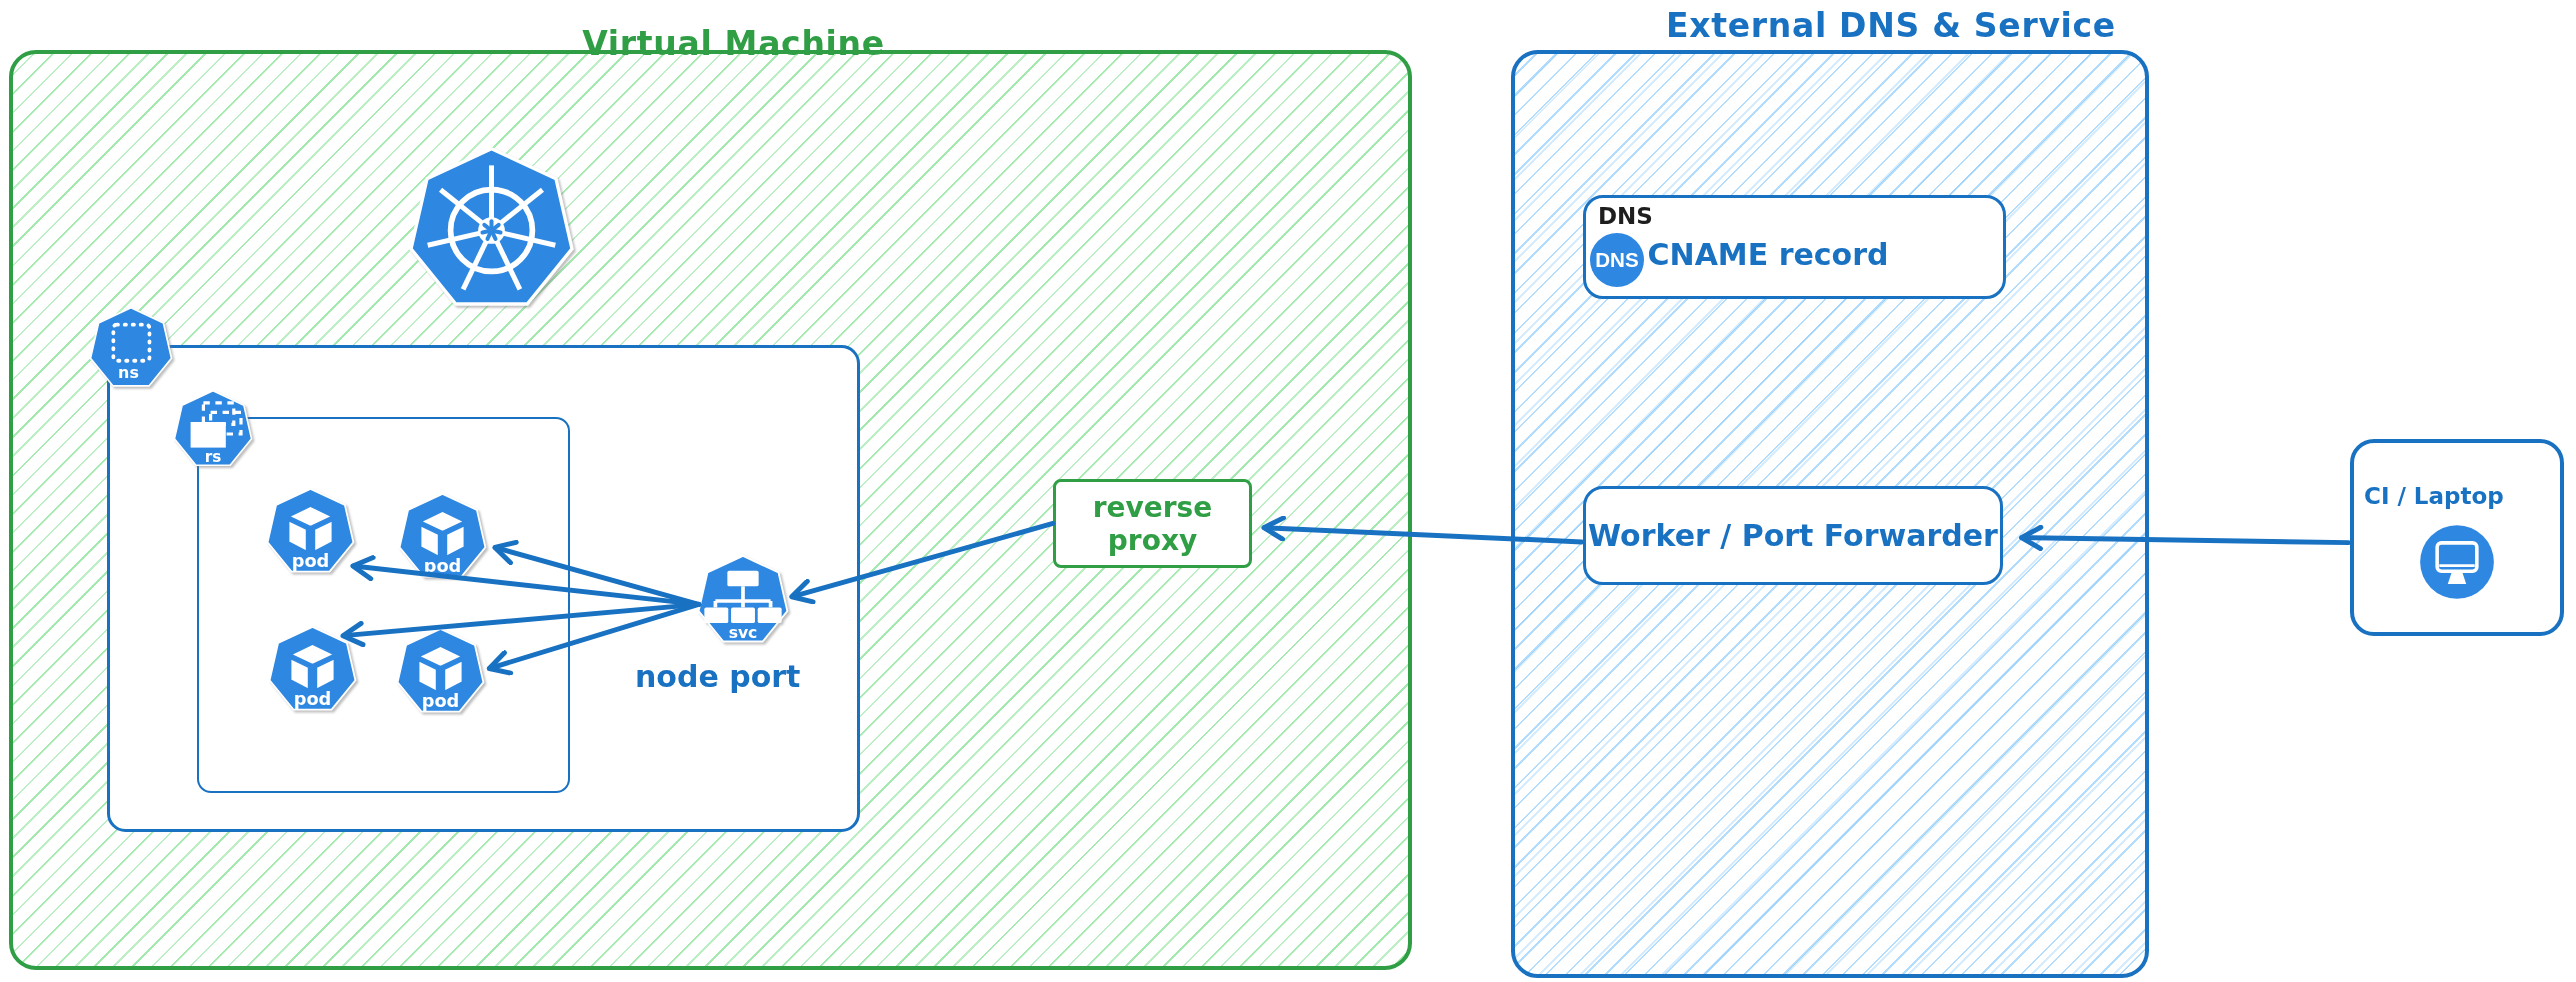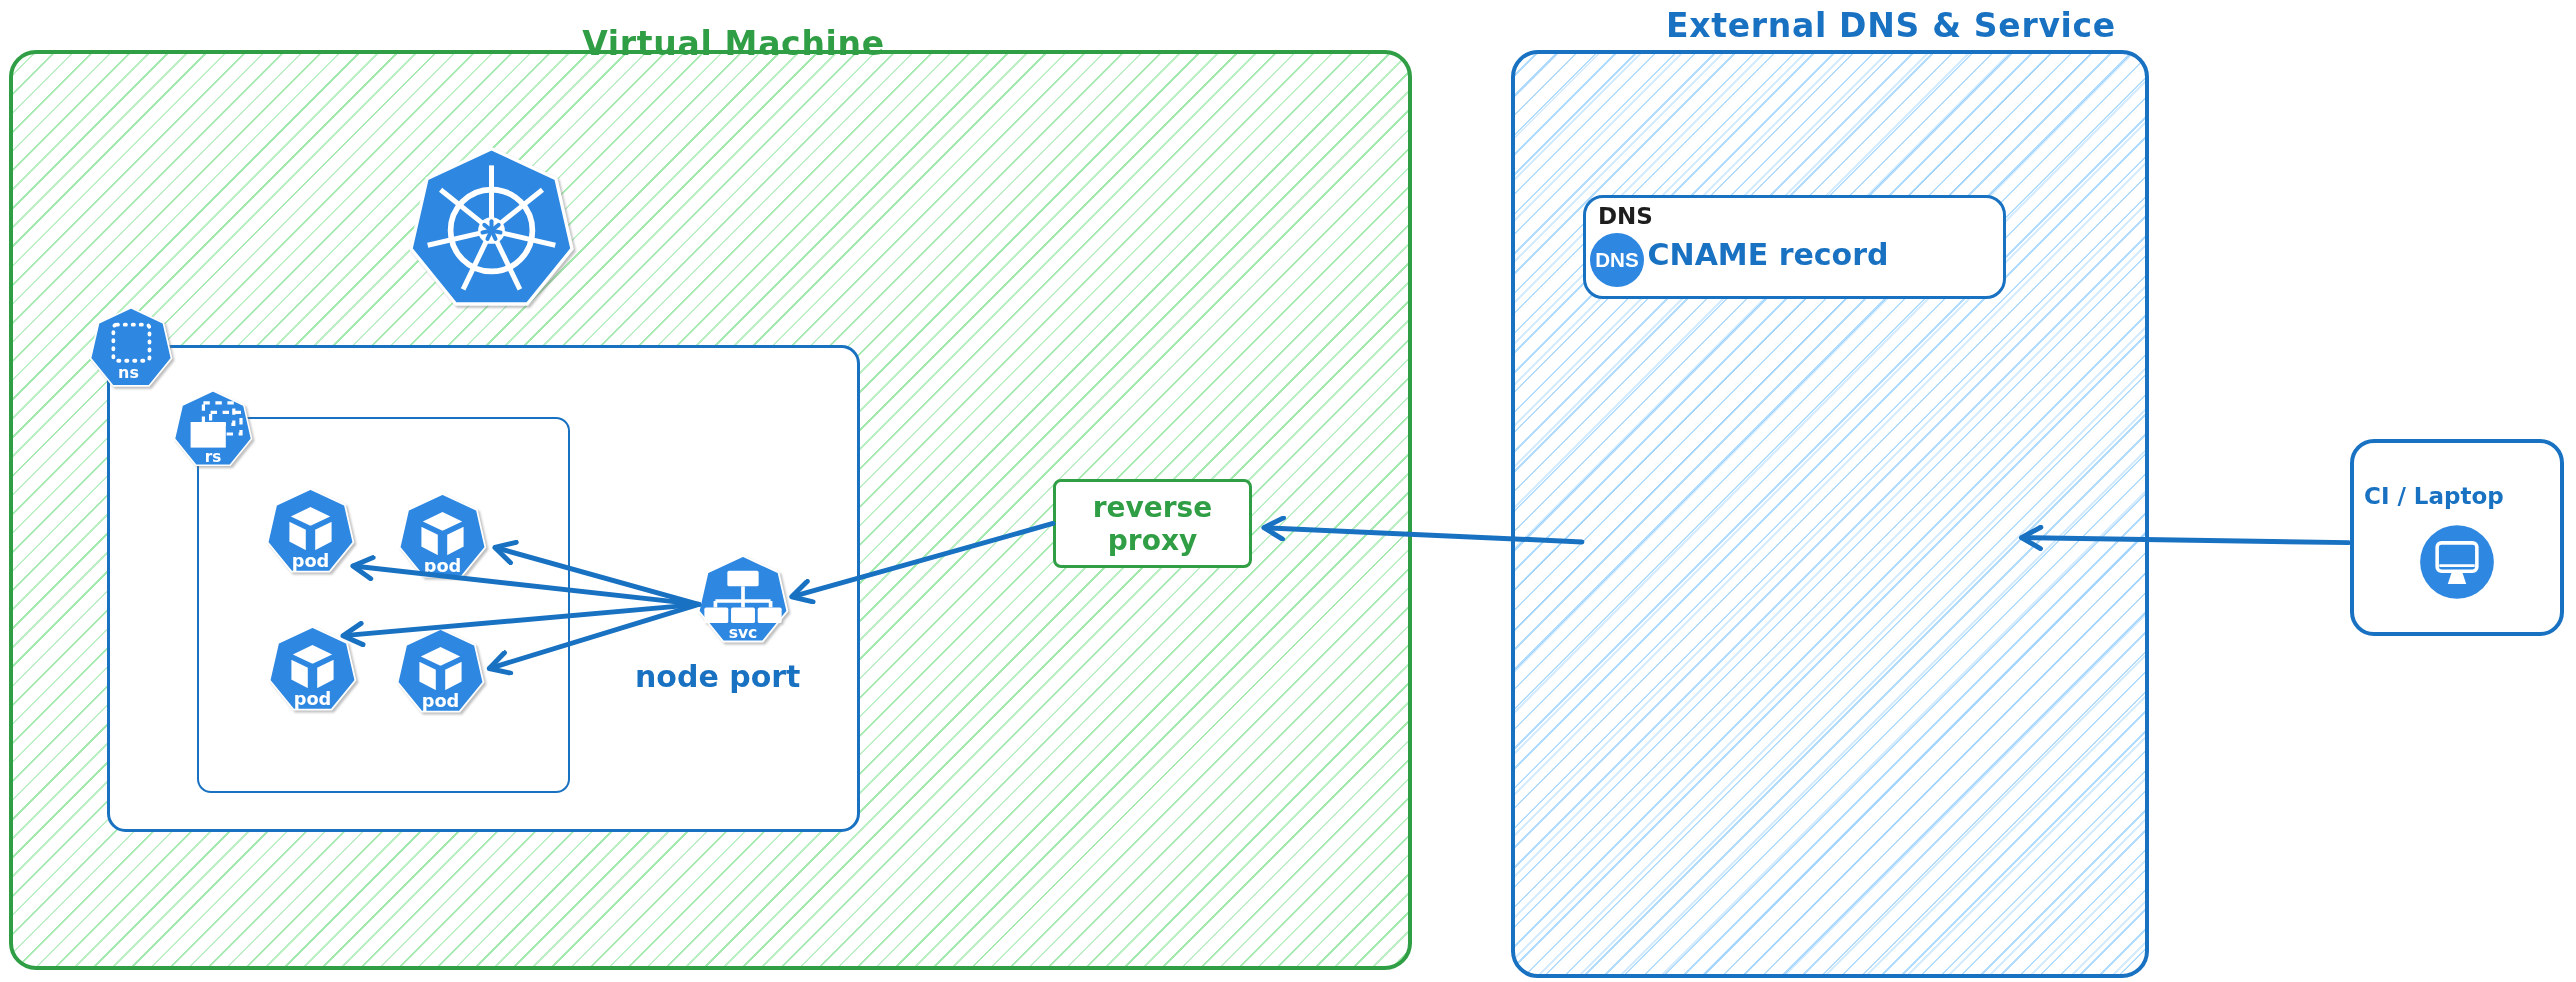--- a/index.html
+++ b/index.html
@@ -167,6 +167,9 @@
   <div class="abs badge-circle" style="left:1590px;top:233px;width:54px;height:54px;font-size:20.6px;">DNS</div>
   <div class="abs label-blue" style="left:1626px;top:237px;width:284px;font-size:30px;font-weight:600;text-align:center;">CNAME record</div>
 
+  <div class="abs wbox wbox-blue centered-text" style="left:1583px;top:486px;width:420px;height:99px;border-radius:20px;">
+    <span class="label-blue" style="font-size:30px;font-weight:600;white-space:nowrap;">Worker / Port Forwarder</span>
+  </div>
 
   <div class="abs wbox wbox-blue" style="left:2350px;top:439px;width:214px;height:197px;border-radius:24px;border-width:4.3px;"></div>
   <div class="abs label-blue" style="left:2364px;top:483px;width:186px;font-size:23px;font-weight:600;text-align:left;">CI / Laptop</div>

